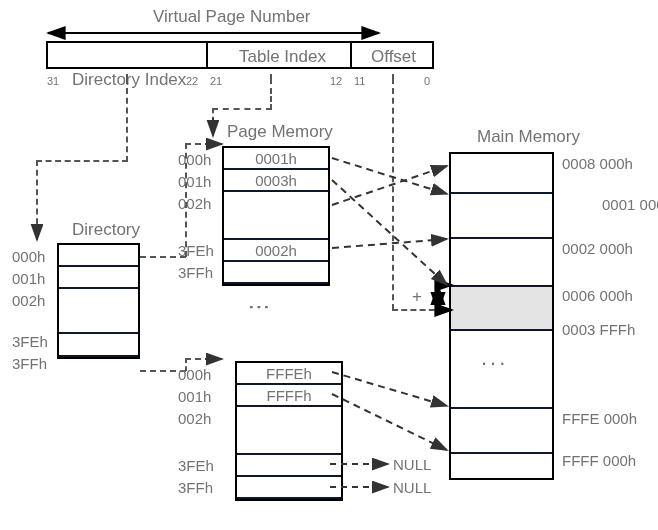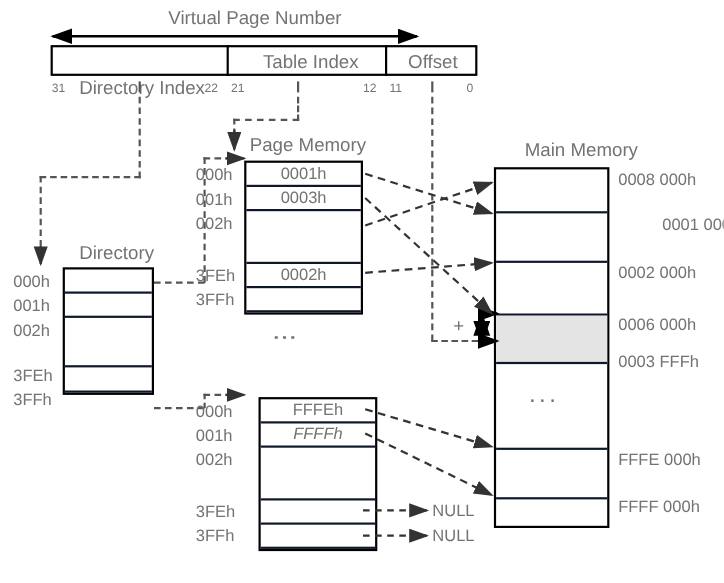--- a/index.html
+++ b/index.html
@@ -138,7 +138,7 @@
     <div class="row" style="left:0;top:0;width:100%;height:22px;">
       <div class="val">FFFEh</div>
     </div>
-    <div class="row" style="left:0;top:22px;width:100%;height:22px;font-style:italic;">
+    <div class="row" style="left:0;top:22px;width:100%;height:22px;">
       <div class="val">FFFFh</div>
     </div>
     <div class="row" style="left:0;top:44px;width:100%;height:48px;"></div>

